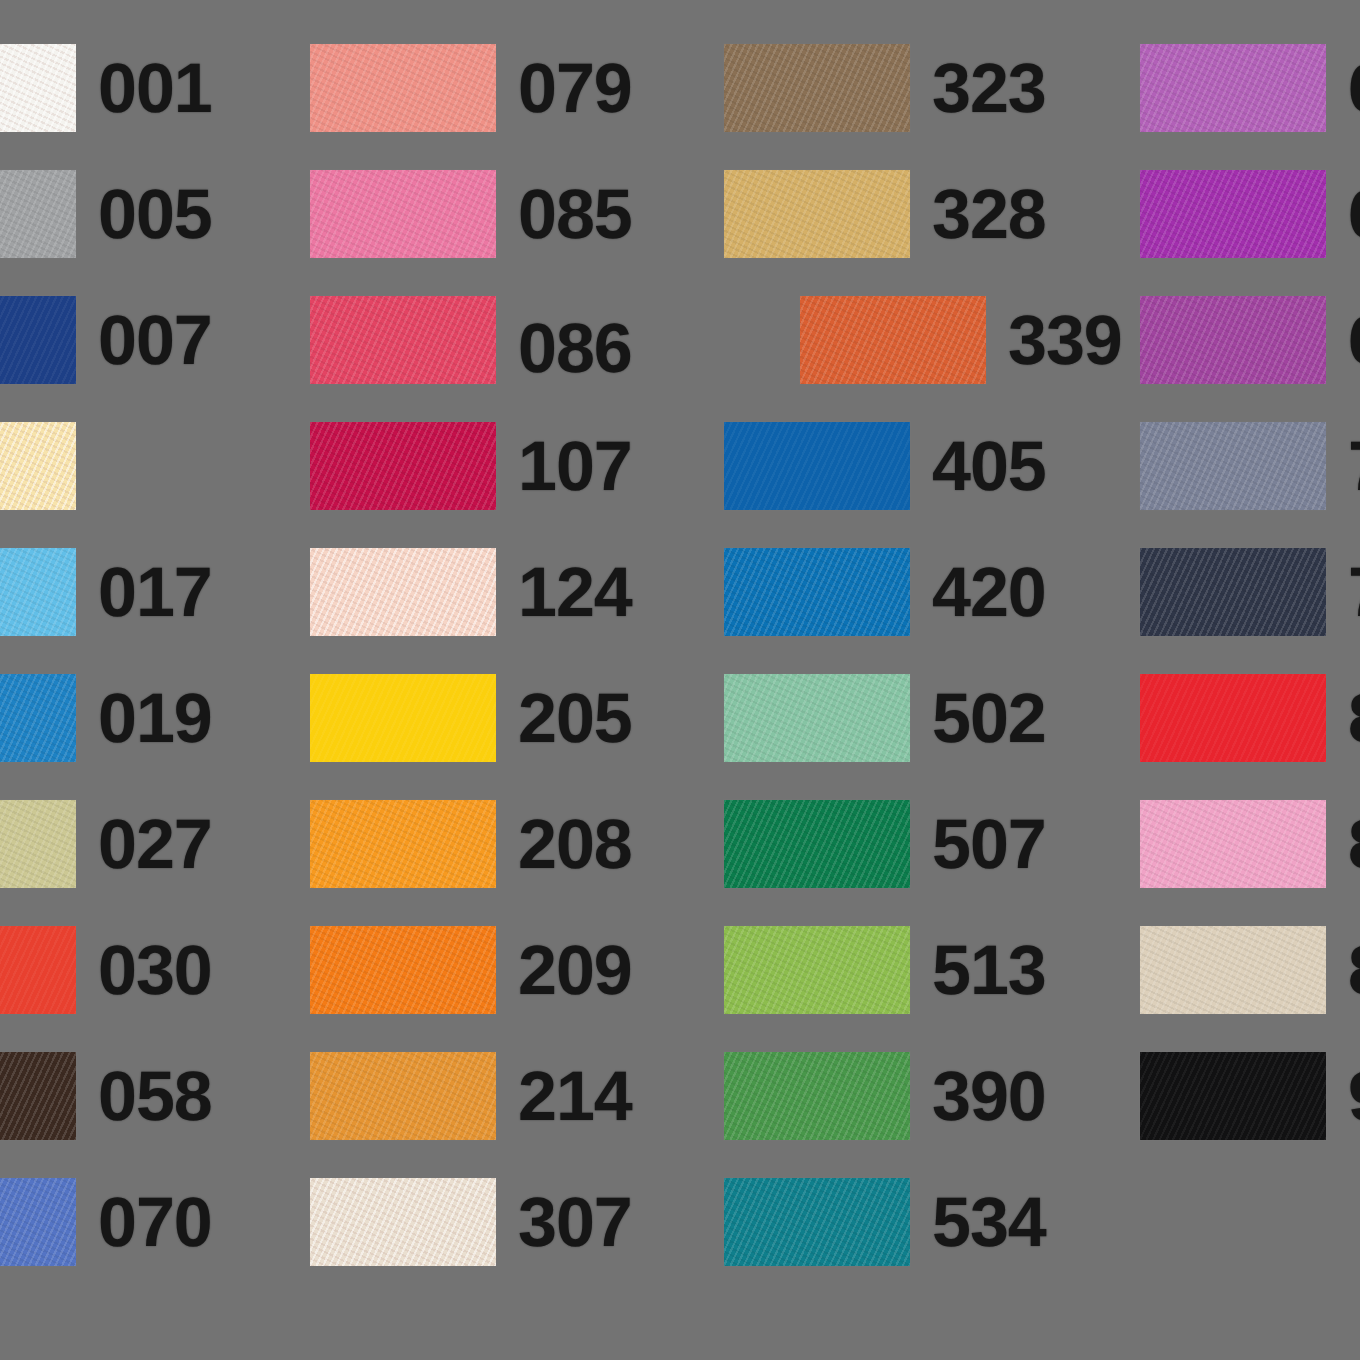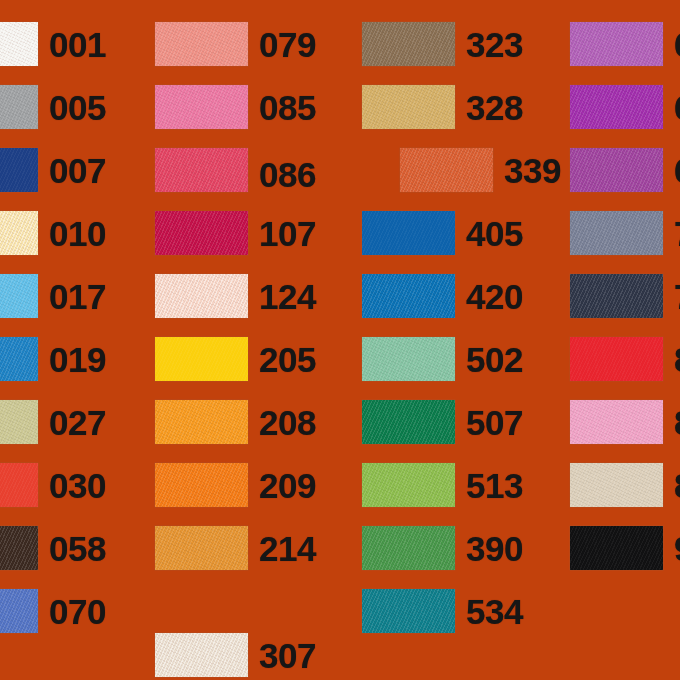--- a/index.html
+++ b/index.html
@@ -18,7 +18,7 @@
     position: relative;
     width: 680px;
     height: 680px;
-    background: #c2410c;
+    background: #737373;
   }
   .column {
     position: absolute;

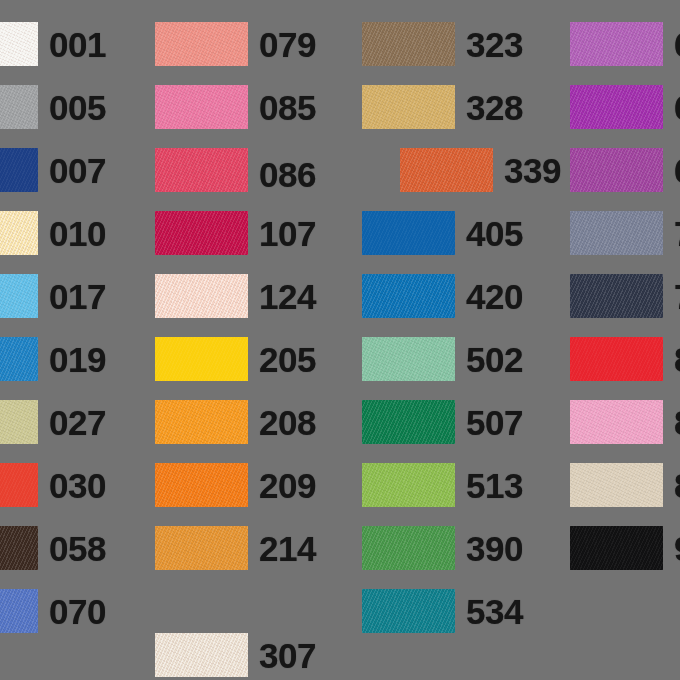--- a/index.html
+++ b/index.html
@@ -115,7 +115,6 @@
       </div>
       <div class="row" style="top: 211px;">
         <div class="swatch pale" style="background: rgb(247, 227, 172); width: 93px; height: 44px;"></div>
-        <div class="code" style="color: rgb(22, 22, 22);">010</div>
       </div>
       <div class="row" style="top: 274px;">
         <div class="swatch" style="background: rgb(98, 191, 232); width: 93px; height: 44px;"></div>

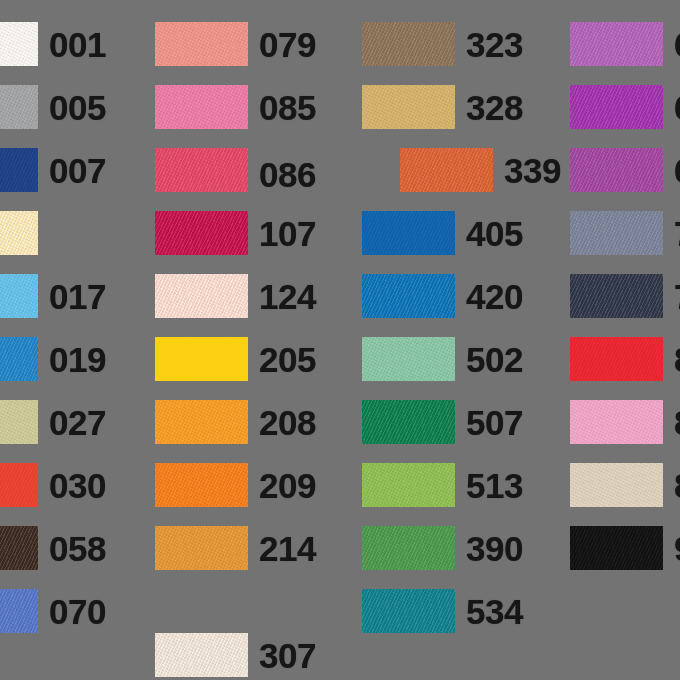--- a/index.html
+++ b/index.html
@@ -178,7 +178,7 @@
         <div class="swatch" style="background: rgb(229, 148, 50); width: 93px; height: 44px;"></div>
         <div class="code" style="color: rgb(22, 22, 22); text-align: right;">214</div>
       </div>
-      <div class="row" style="top: 589px; margin-top: 44px;">
+      <div class="row" style="top: 589px;">
         <div class="swatch pale" style="background: rgb(234, 223, 208); width: 93px; height: 44px;"></div>
         <div class="code" style="color: rgb(22, 22, 22);">307</div>
       </div>

